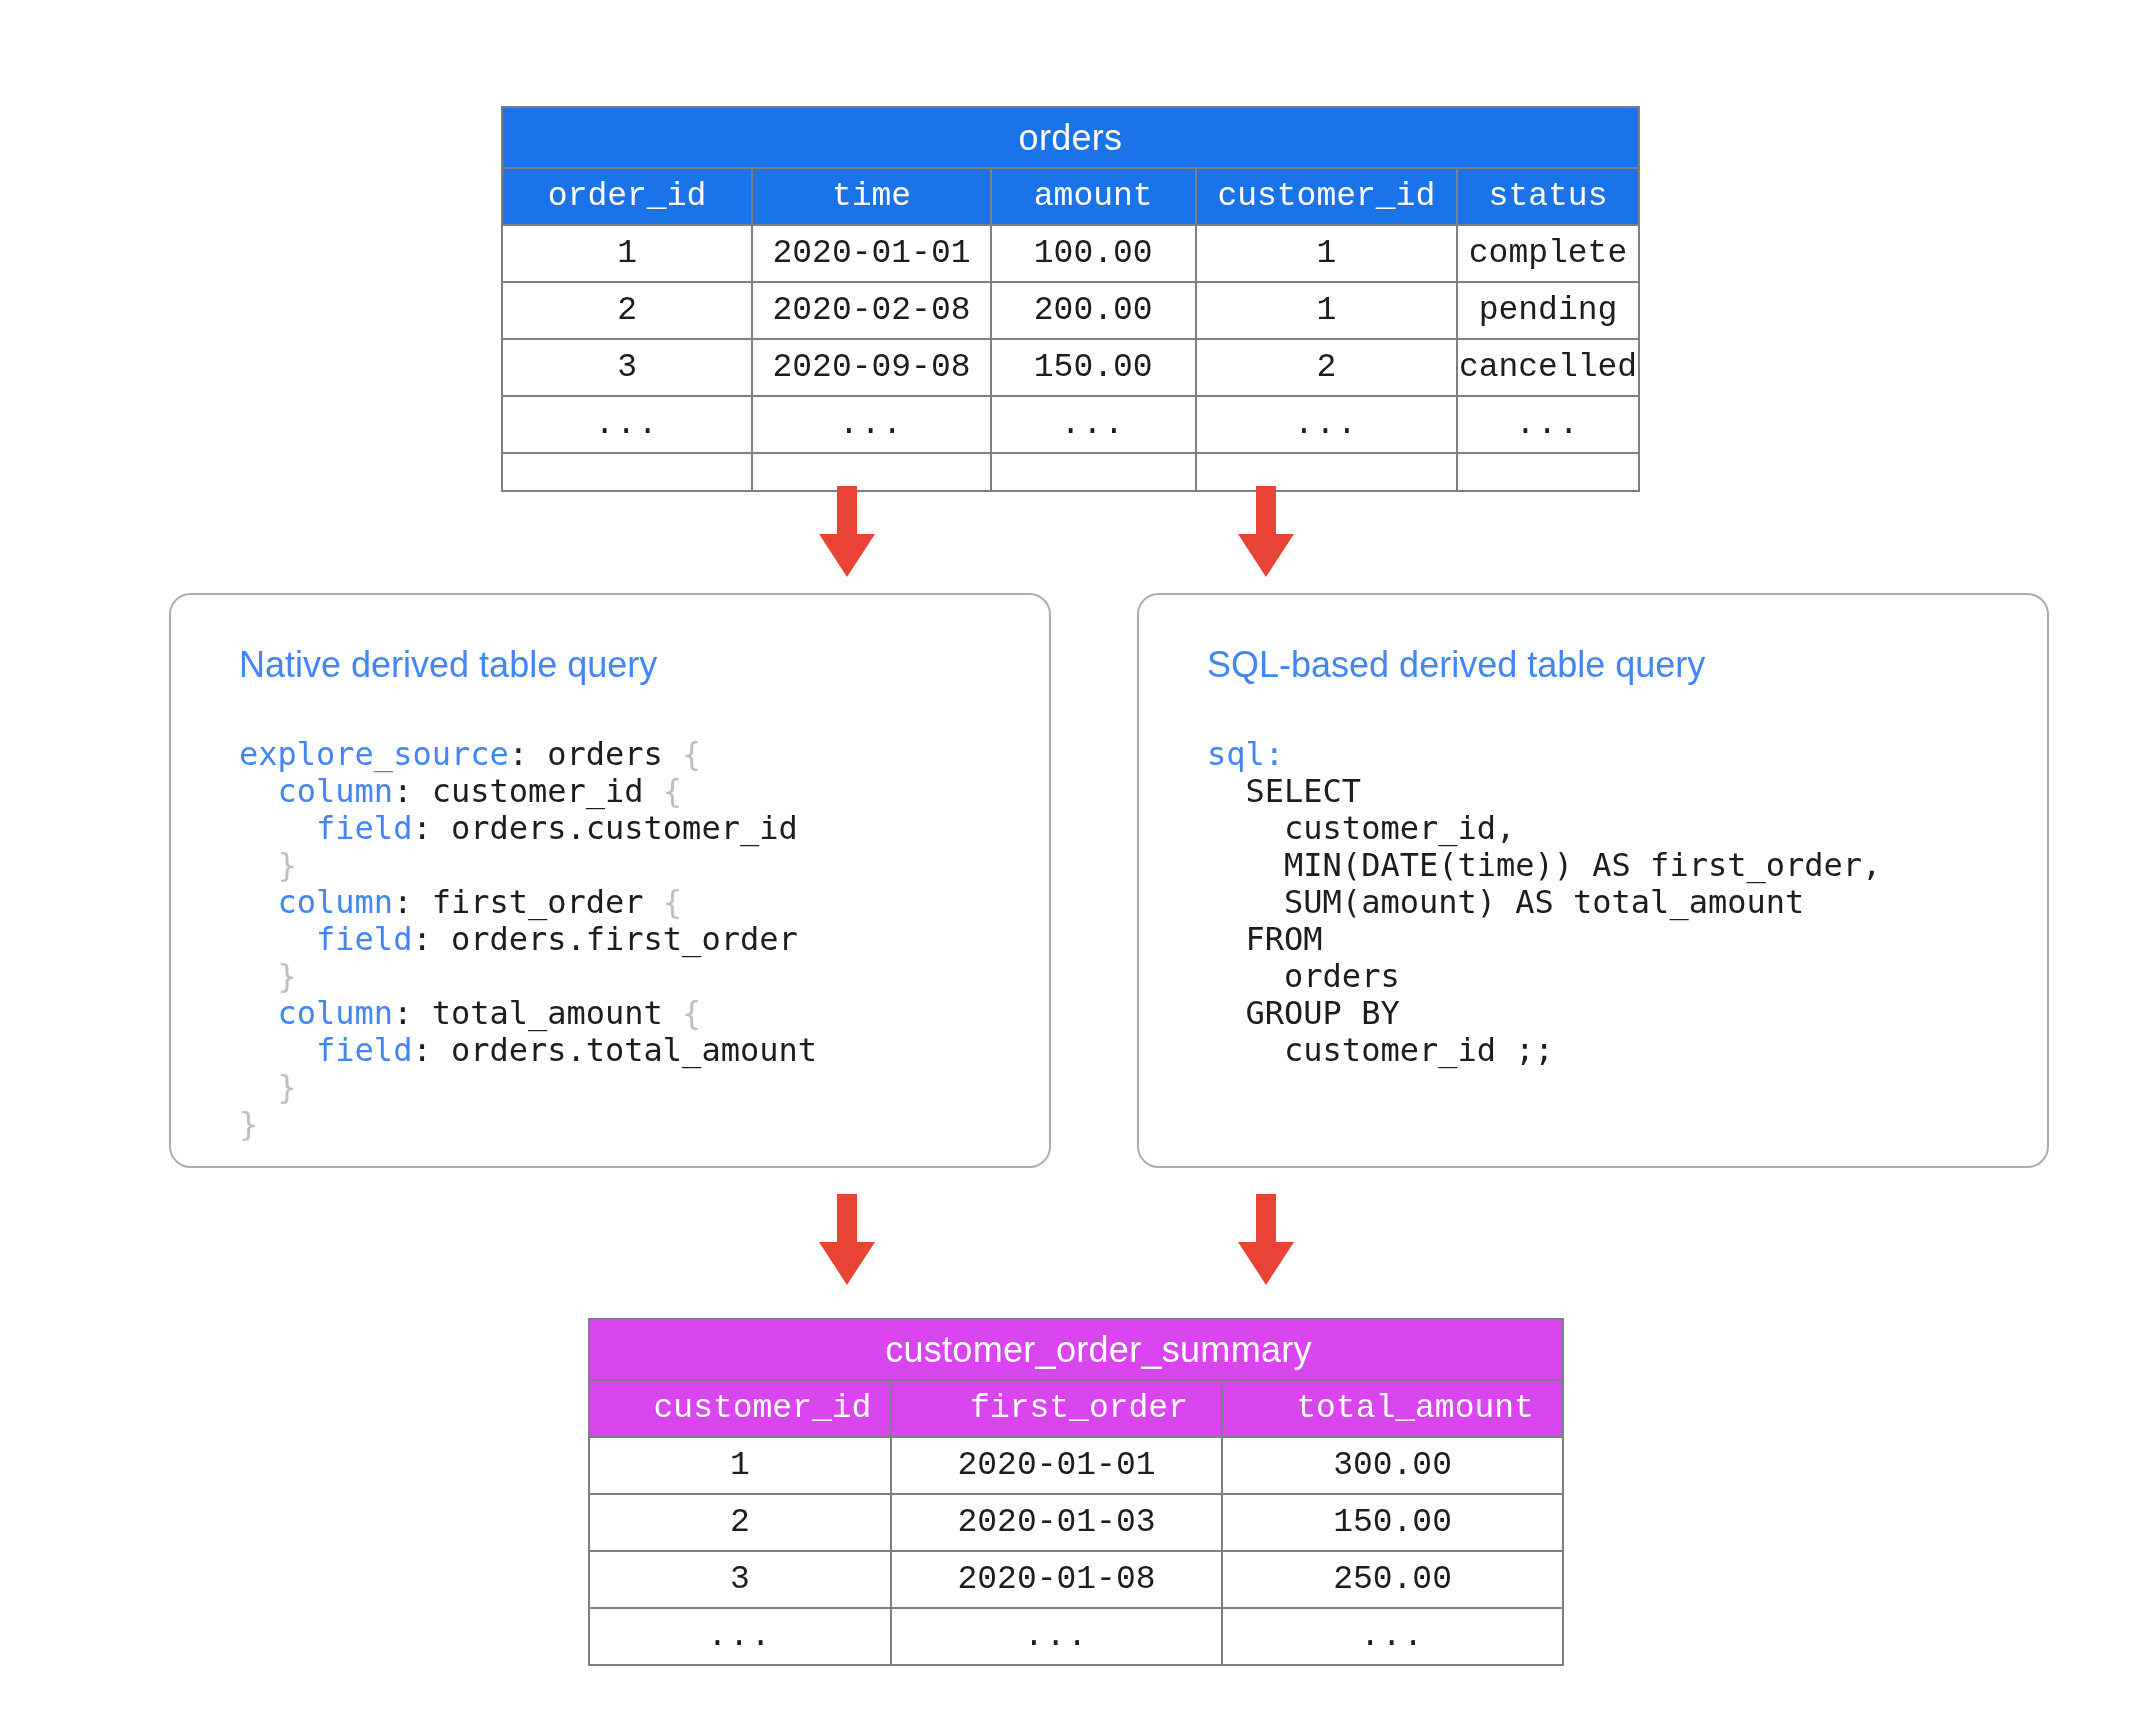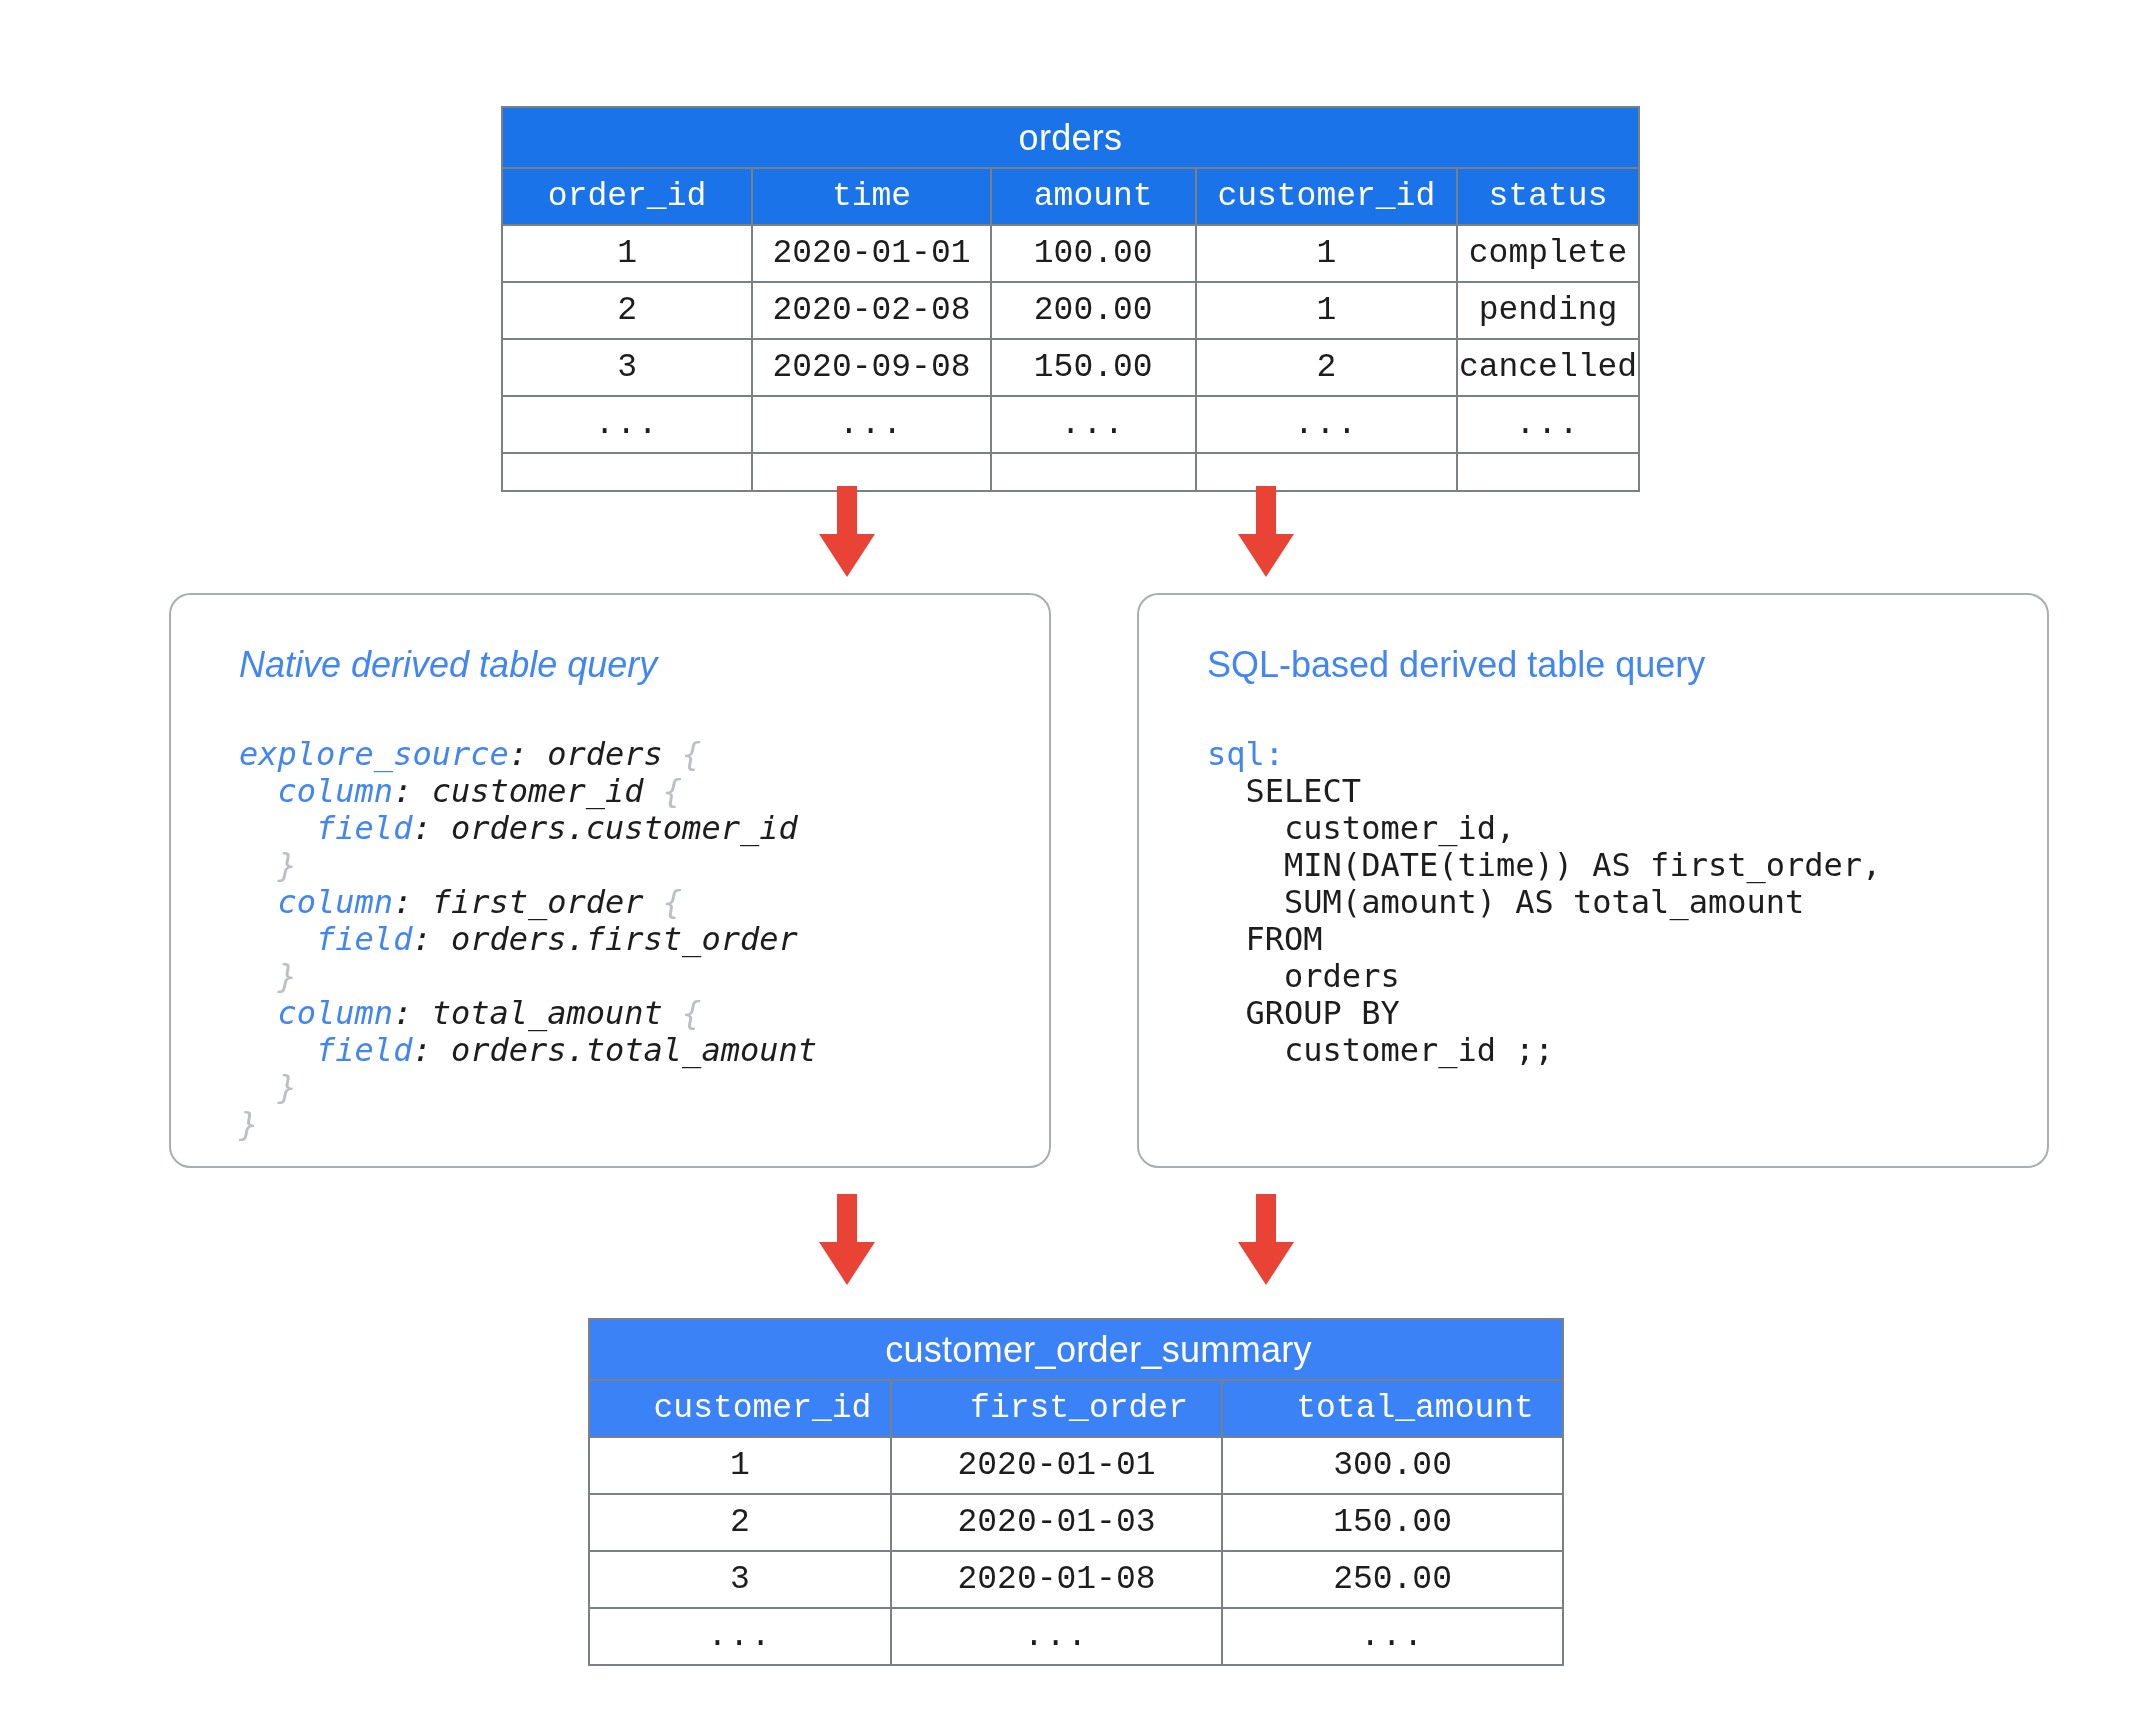--- a/index.html
+++ b/index.html
@@ -109,7 +109,7 @@
     border-radius: 21.4px;
     box-sizing: border-box;
   }
-  #panel-native { left: 169px;  top: 593px; width: 882px;  height: 575px; font-style: italic; }
+  #panel-native { left: 169px;  top: 593px; width: 882px;  height: 575px; }
   #panel-sql    { left: 1089px; top: 593px; width: 912px; height: 575px; margin-left: 48px; }
 
   .panel-title {

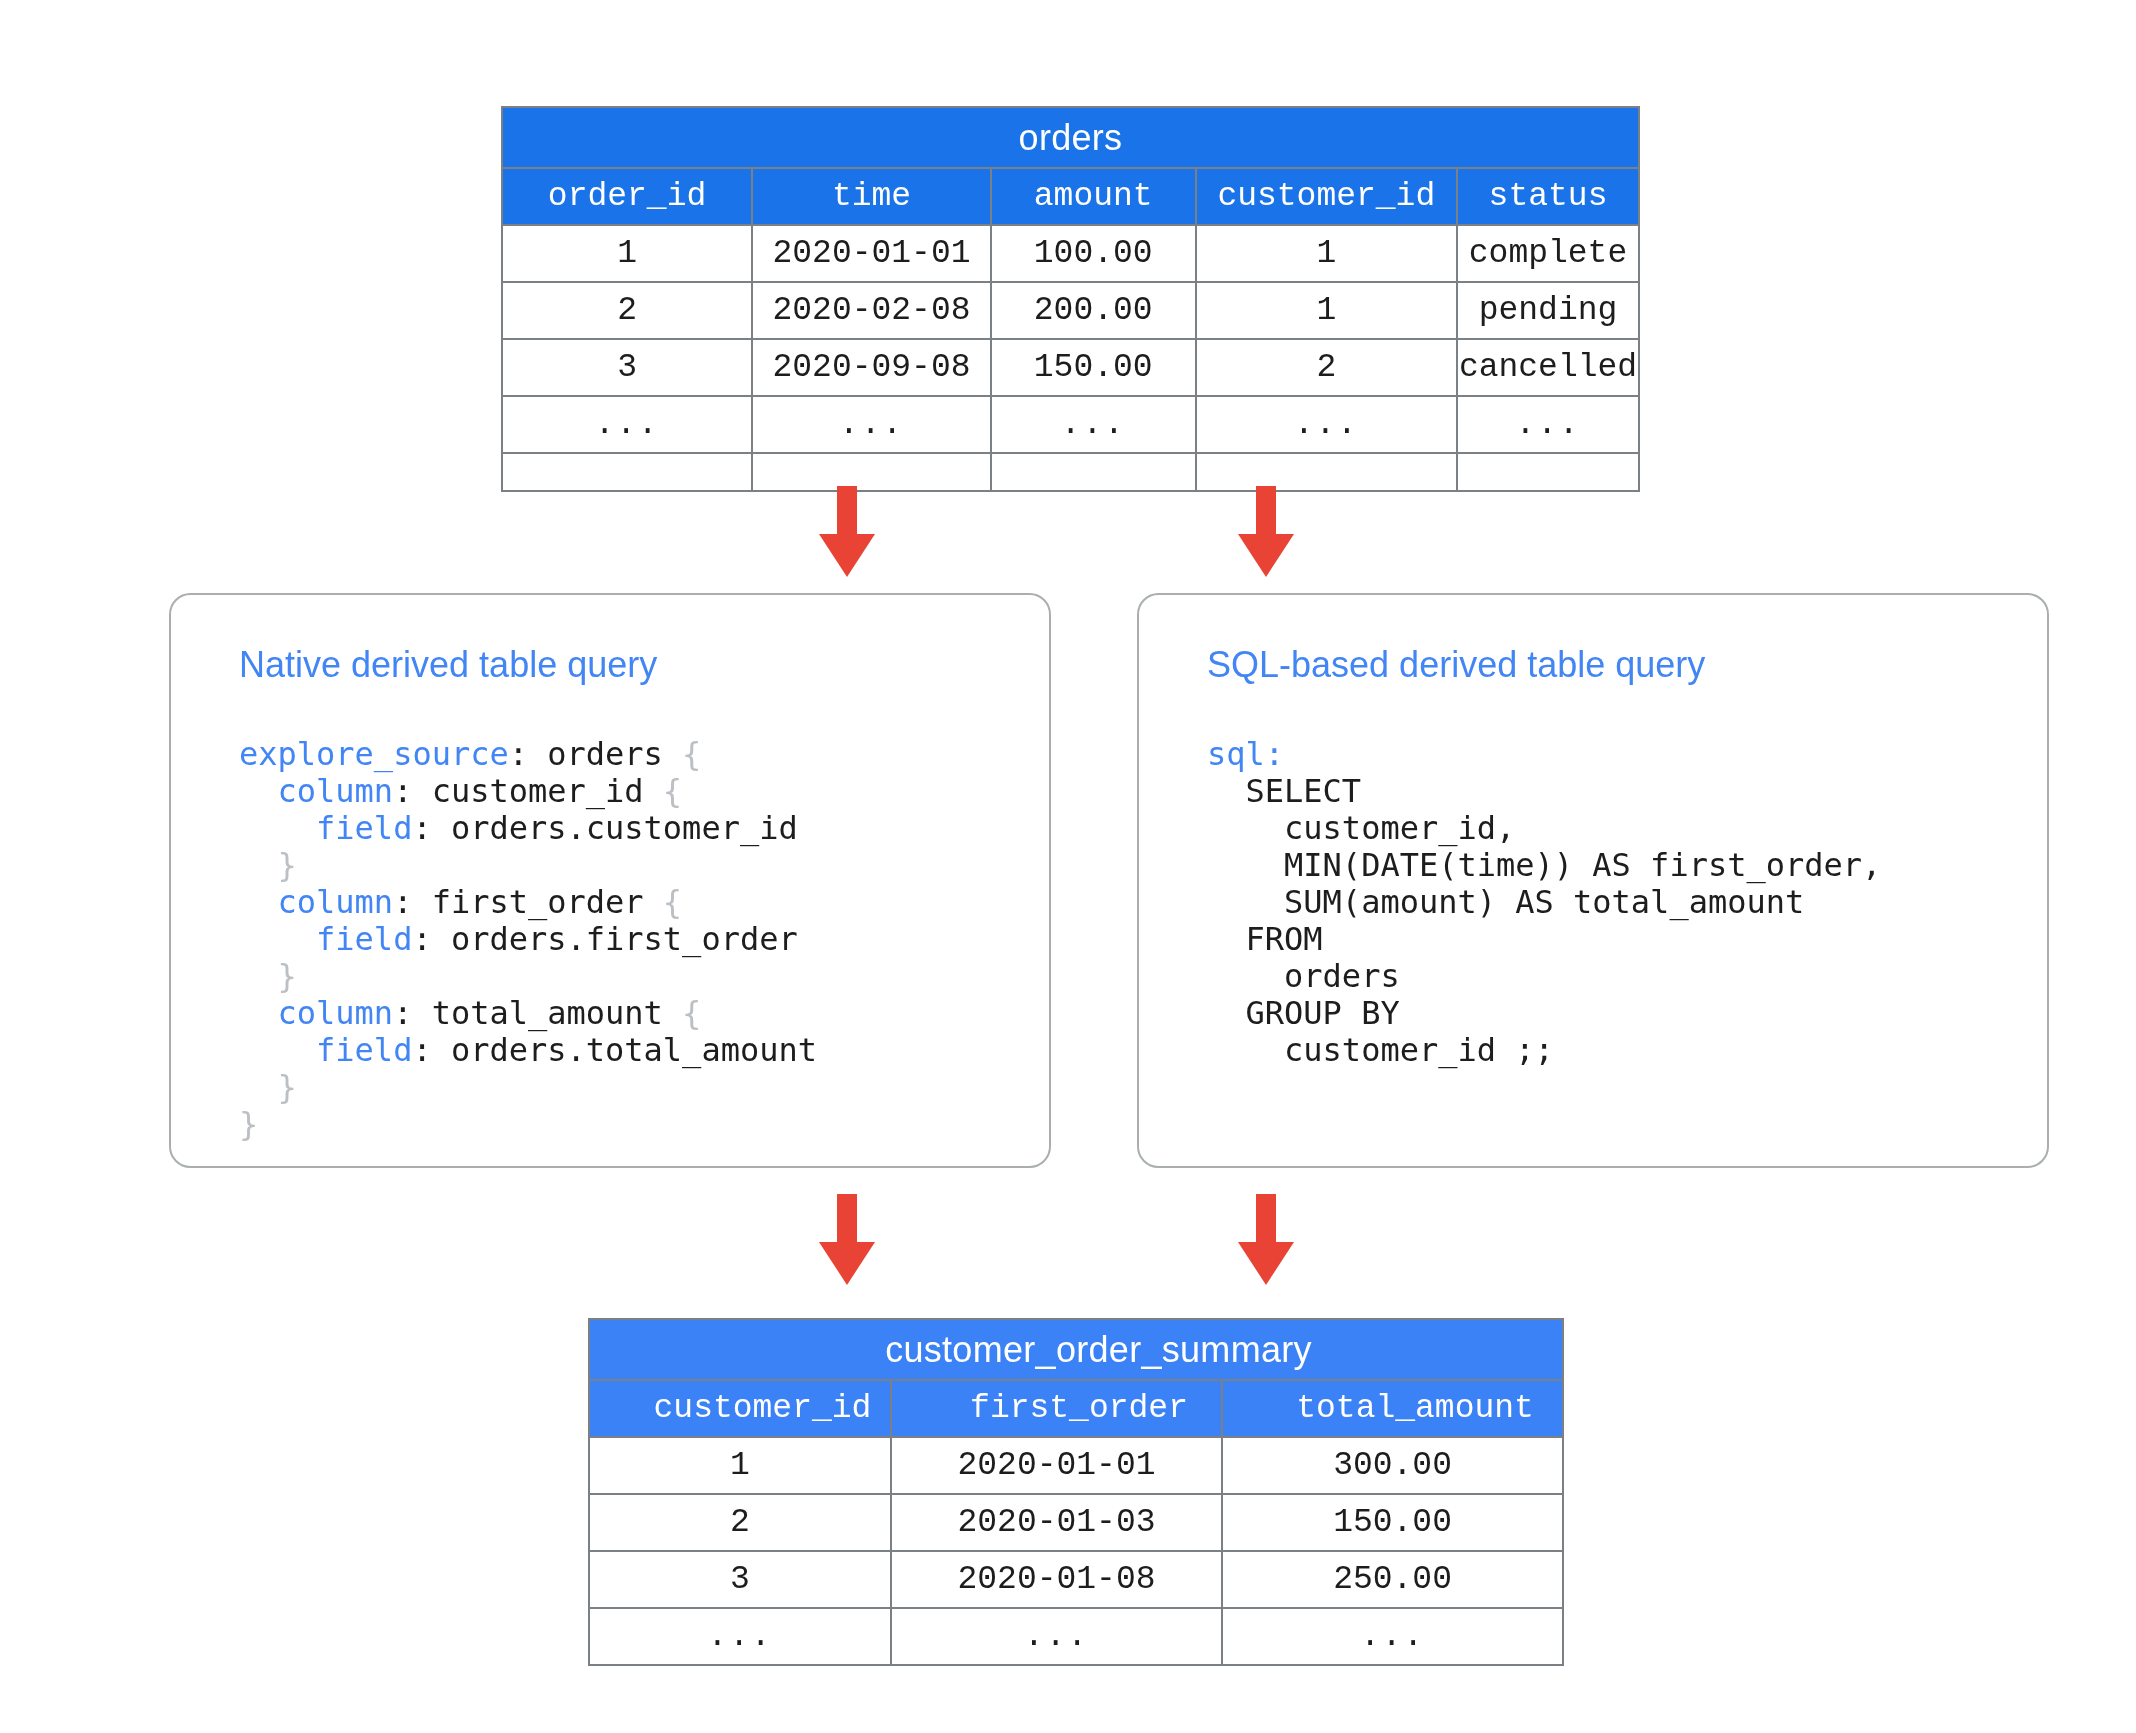--- a/index.html
+++ b/index.html
@@ -74,7 +74,7 @@
     width: 976px;
   }
   #summary-table .tbl-title,
-  #summary-table .col-head { background: #3b82f6; padding-left: 45px; }
+  #summary-table .col-head { background: #d946ef; padding-left: 45px; }
 
   
   .arrow {

